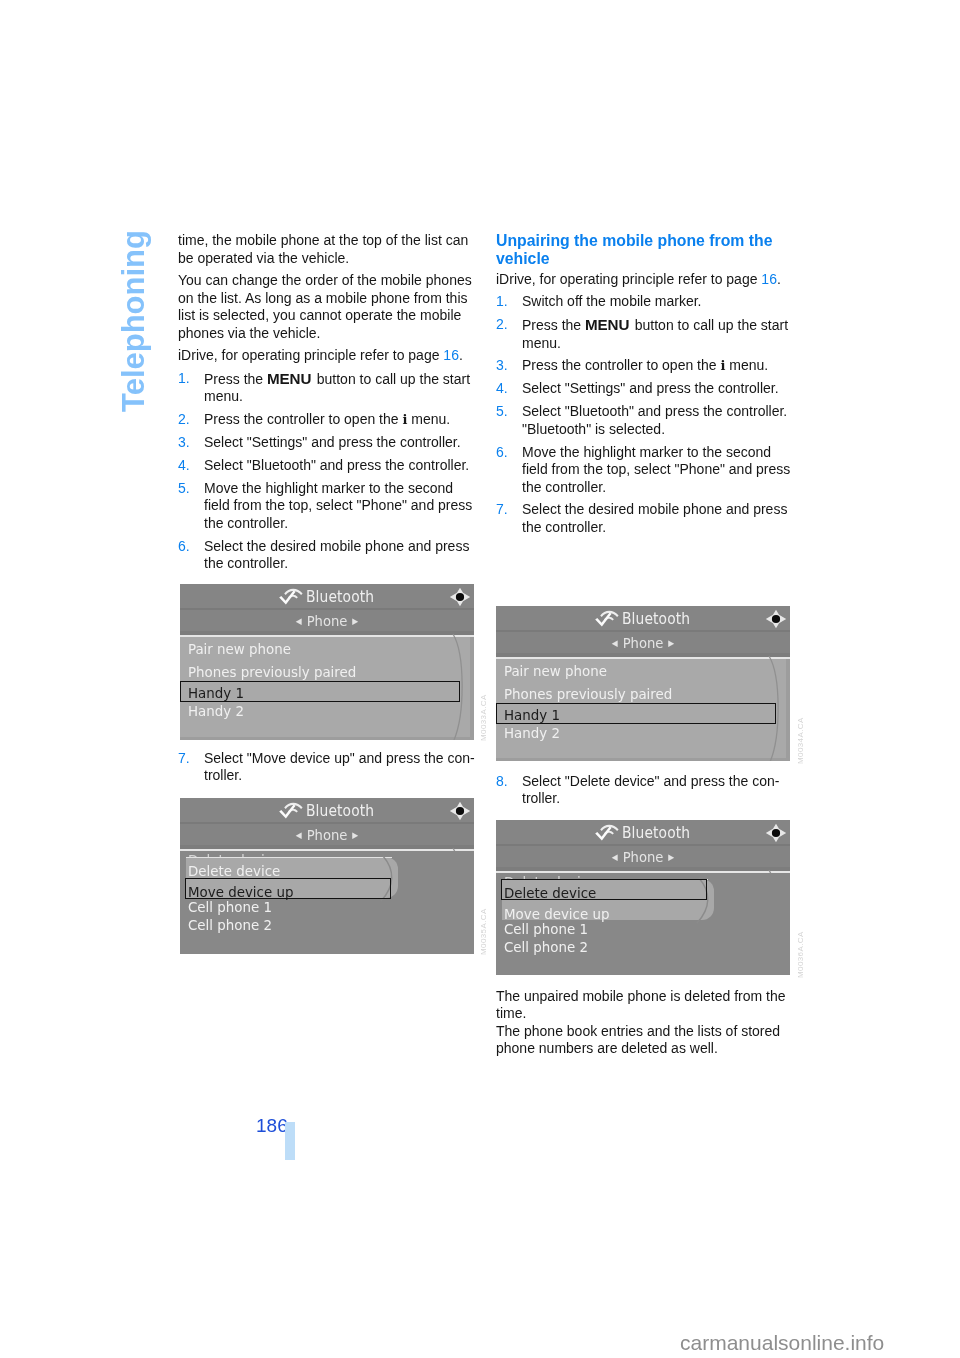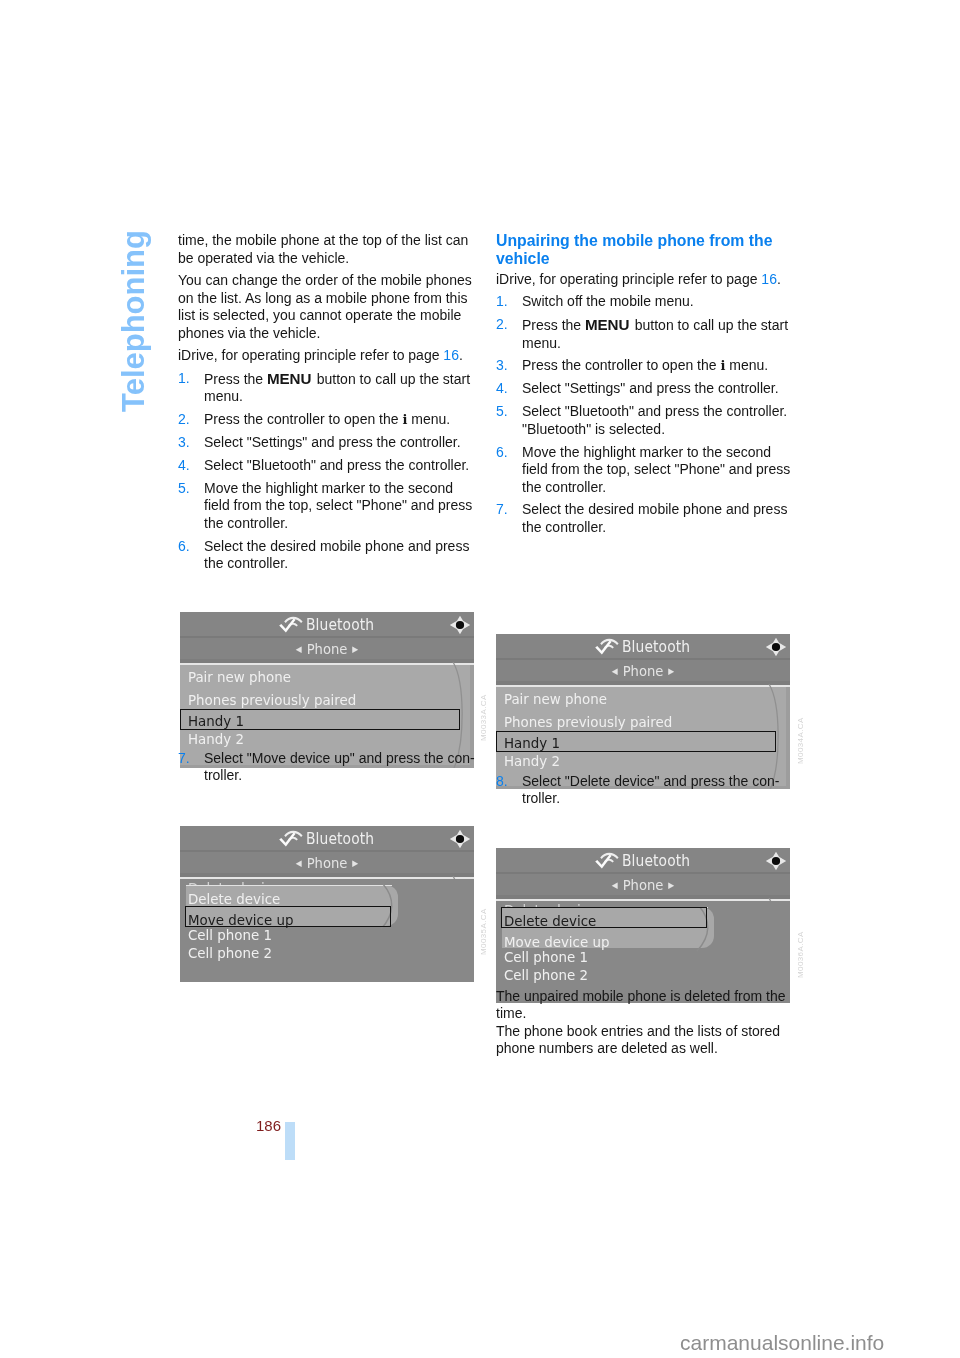--- a/index.html
+++ b/index.html
@@ -75,7 +75,7 @@
     <h2 class="head">Unpairing the mobile phone from the vehicle</h2>
     <p class="para"><span>iDrive, for operating principle refer to page </span><span class="blue">16</span><span>.</span></p>
     <ul class="steps" id="right-steps">
-        <li><span class="num">1.</span><span>Switch off the mobile menu.</span></li>
+        <li><span class="num">1.</span><span>Switch off the mobile marker.</span></li>
         <li><span class="num">2.</span><span>Press the </span><span class="menu-kw">MENU</span><span> button to call up the start menu.</span></li>
         <li><span class="num">3.</span><span>Press the controller to open the </span><span class="info-i">i</span><span> menu.</span></li>
         <li><span class="num">4.</span><span>Select "Settings" and press the controller.</span></li>

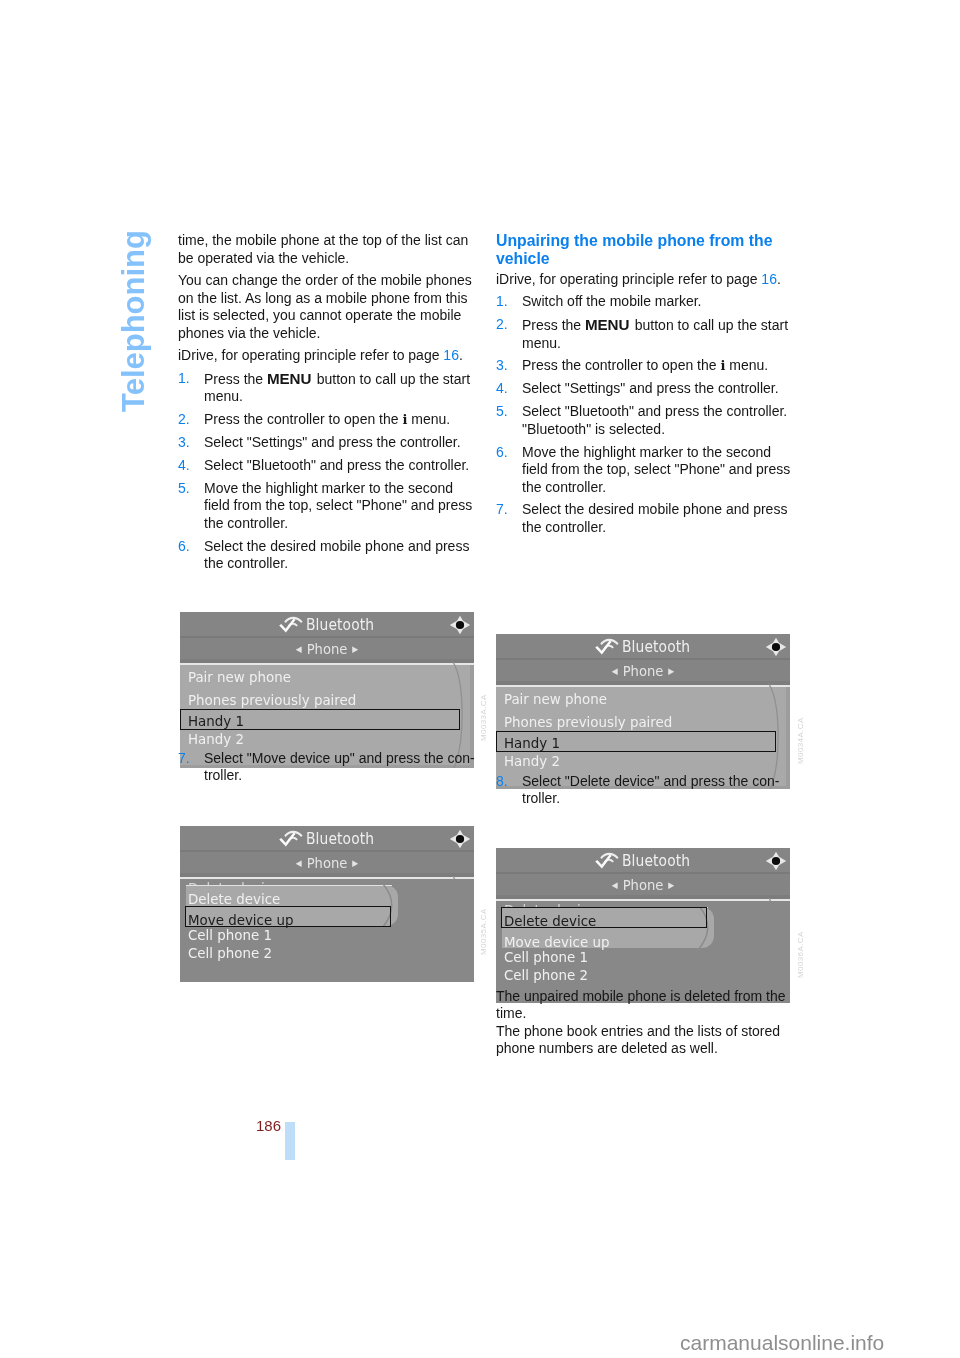--- a/index.html
+++ b/index.html
@@ -30,7 +30,7 @@
 
   
   .shot{position:absolute;overflow:hidden;box-sizing:border-box;
-        font-family:"DejaVu Sans",sans-serif;font-stretch:condensed;background:#a9a9a9;margin-top:28px;
+        font-family:"DejaVu Sans",sans-serif;font-stretch:condensed;background:#a9a9a9;
         }
   .shot .hdr{position:absolute;left:0;right:0;top:0;background:#858585;}
   .shot .sub{position:absolute;left:0;right:0;background:#848484;}

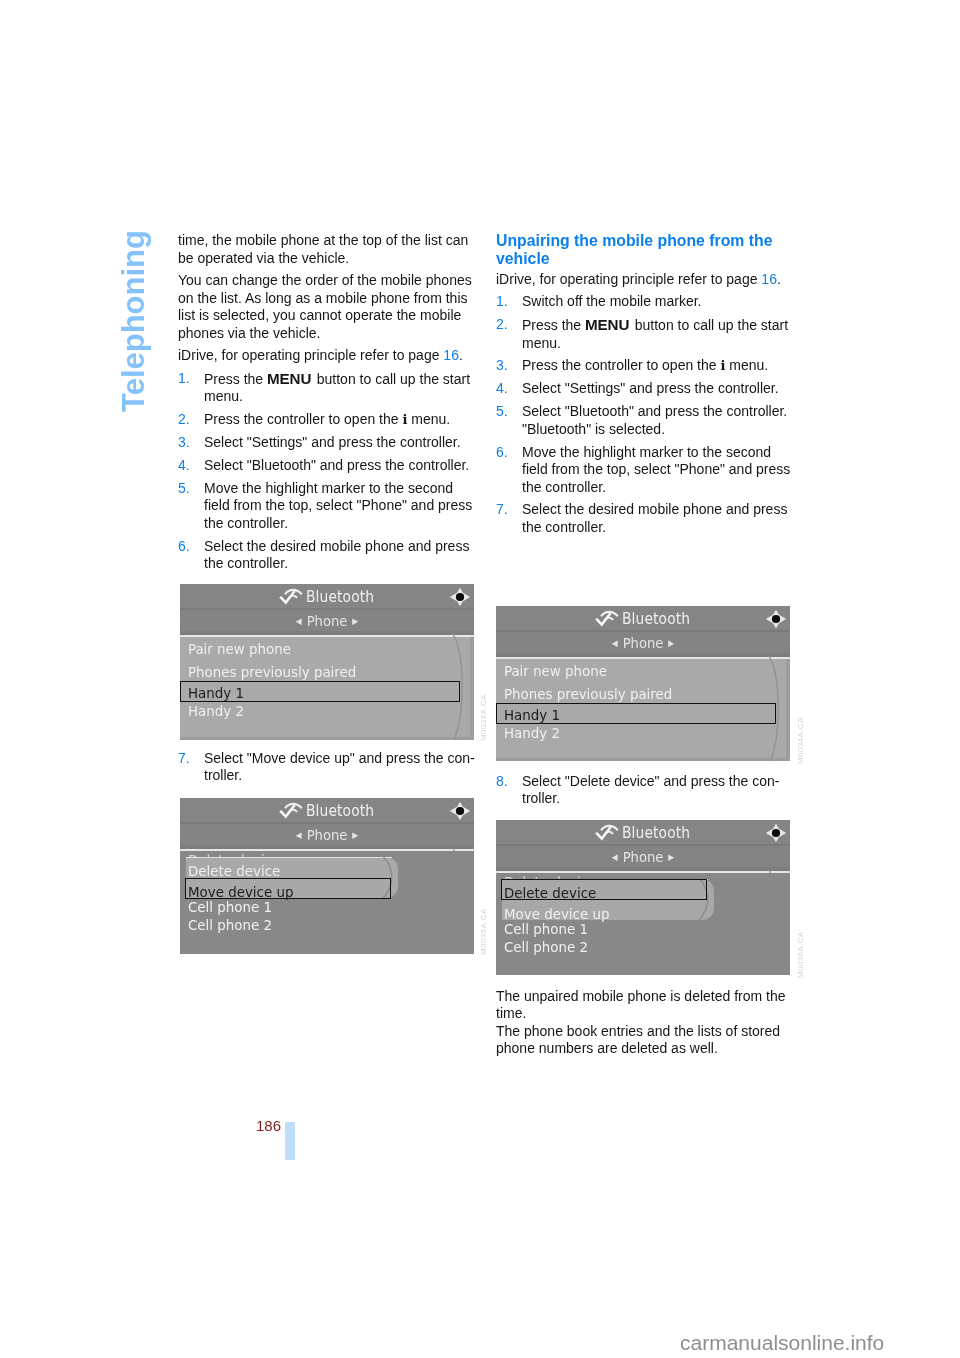--- a/index.html
+++ b/index.html
@@ -46,7 +46,7 @@
         font-family:"Liberation Sans",sans-serif;}
 
   
-  .pg-num{position:absolute;color:#7f1d1d;font-size:15px;line-height:15px;}
+  .pg-num{position:absolute;color:#1d4ed8;font-size:19px;line-height:15px;}
   .pg-bar{position:absolute;background:#bdddf8;}
   .watermark{position:absolute;color:#8e8e8e;font-size:21px;line-height:27px;}
 </style>

